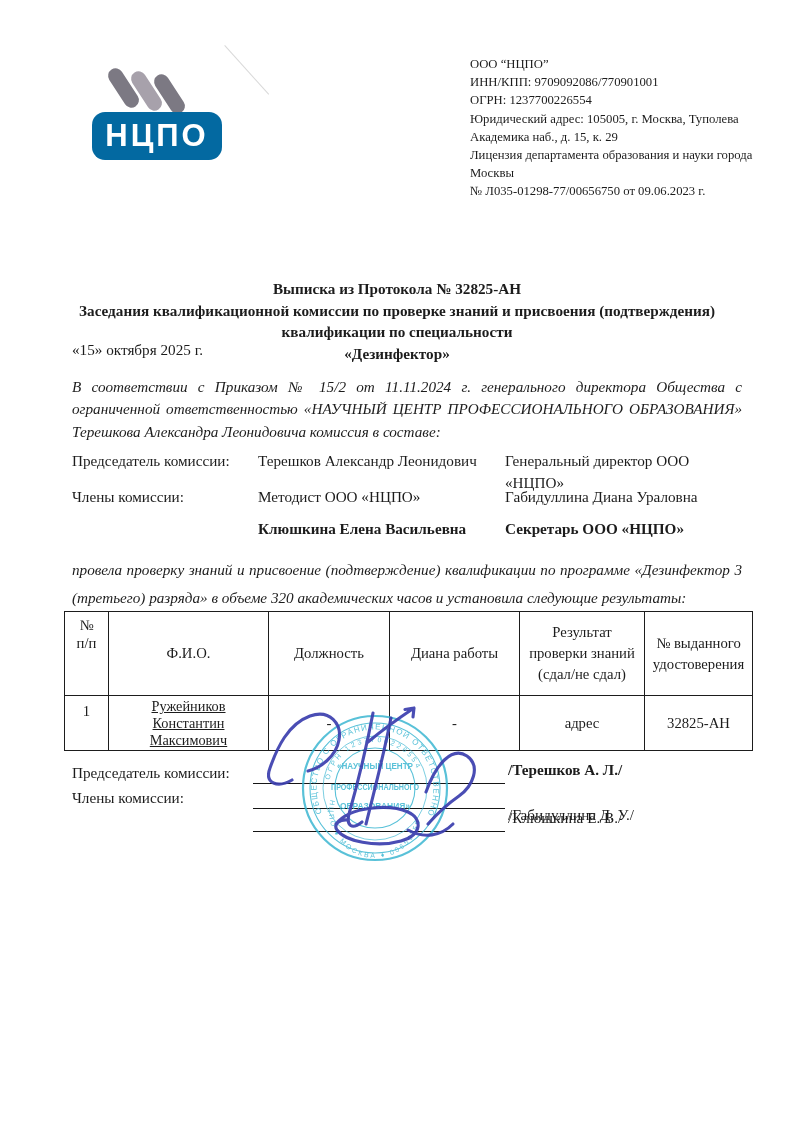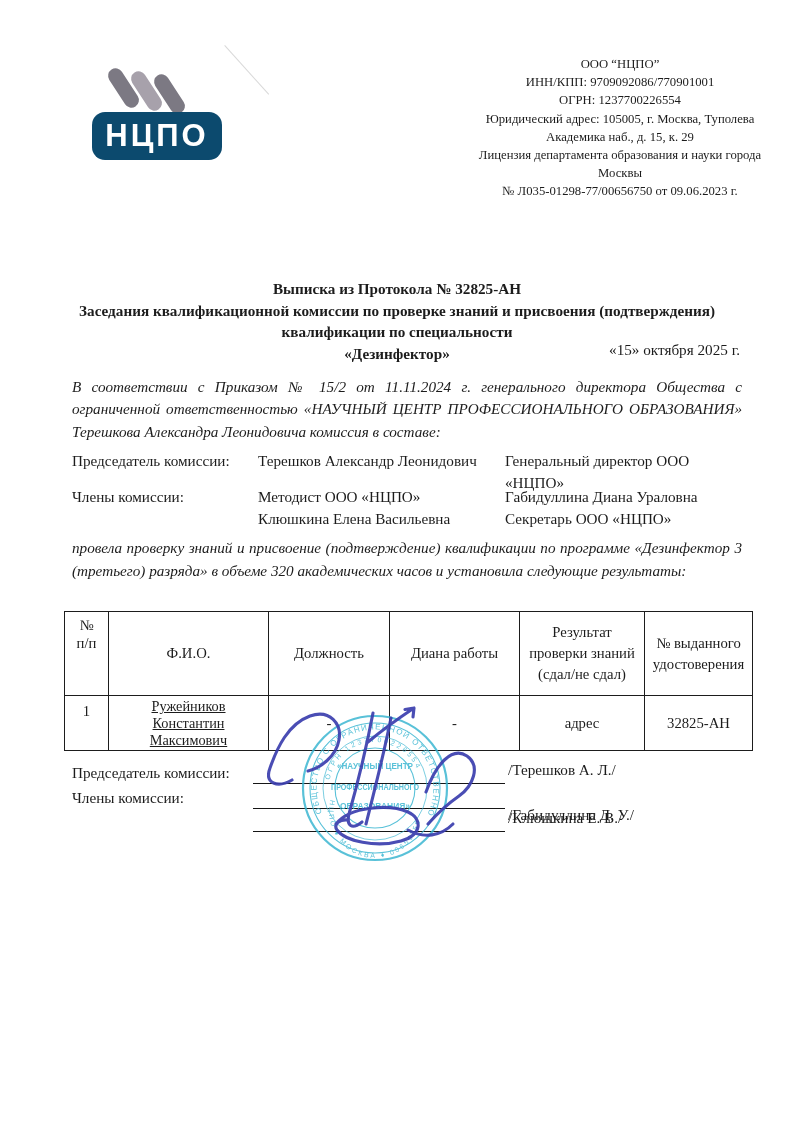--- a/index.html
+++ b/index.html
@@ -23,7 +23,7 @@
     border-top:1.5px solid #d9d9d9; transform:rotate(48deg); transform-origin:left top;}
   
   .letterhead{position:absolute; left:470px; top:55px; width:300px;
-    font-size:12.7px; line-height:18.2px; white-space:pre-line;text-align:center;}
+    font-size:12.7px; line-height:18.2px; white-space:pre-line;}
   
   .doc-title{position:absolute; left:62px; top:258px; width:670px;
     text-align:center; font-weight:bold; font-size:15.2px; line-height:21.5px; white-space:pre-line;margin-top:20px;}

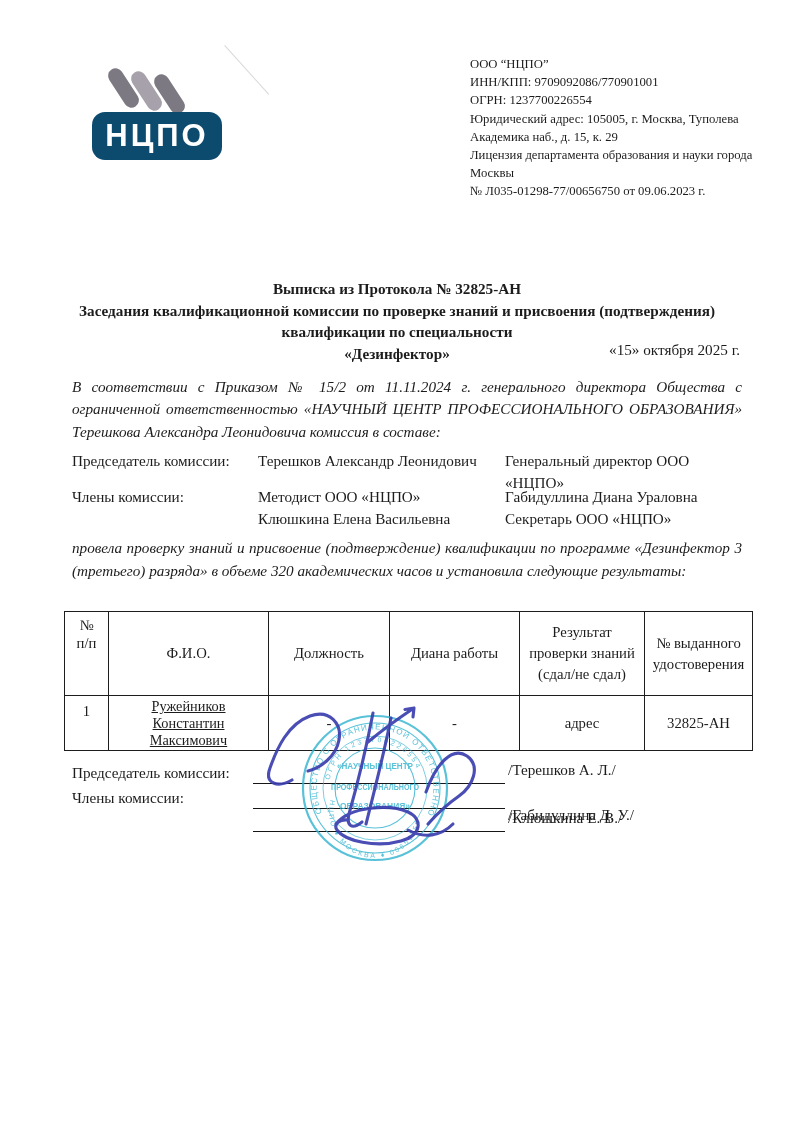--- a/index.html
+++ b/index.html
@@ -16,7 +16,7 @@
   .logo .bar2{left:47px; top:19px; background:#a7a1ab;}
   .logo .bar3{left:70px; top:22px;}
   .logo .badge{position:absolute; left:0; top:62px; width:130px; height:48px;
-    background:#0c4a6e; border-radius:13px; display:flex; align-items:center; justify-content:center;}
+    background:#0369a1; border-radius:13px; display:flex; align-items:center; justify-content:center;}
   .logo .badge span{font-family:"Liberation Sans", sans-serif; font-weight:bold;
     font-size:31px; color:#ffffff; letter-spacing:3px;}
   .scan-artifact{position:absolute; left:225px; top:45px; width:66px; height:0;

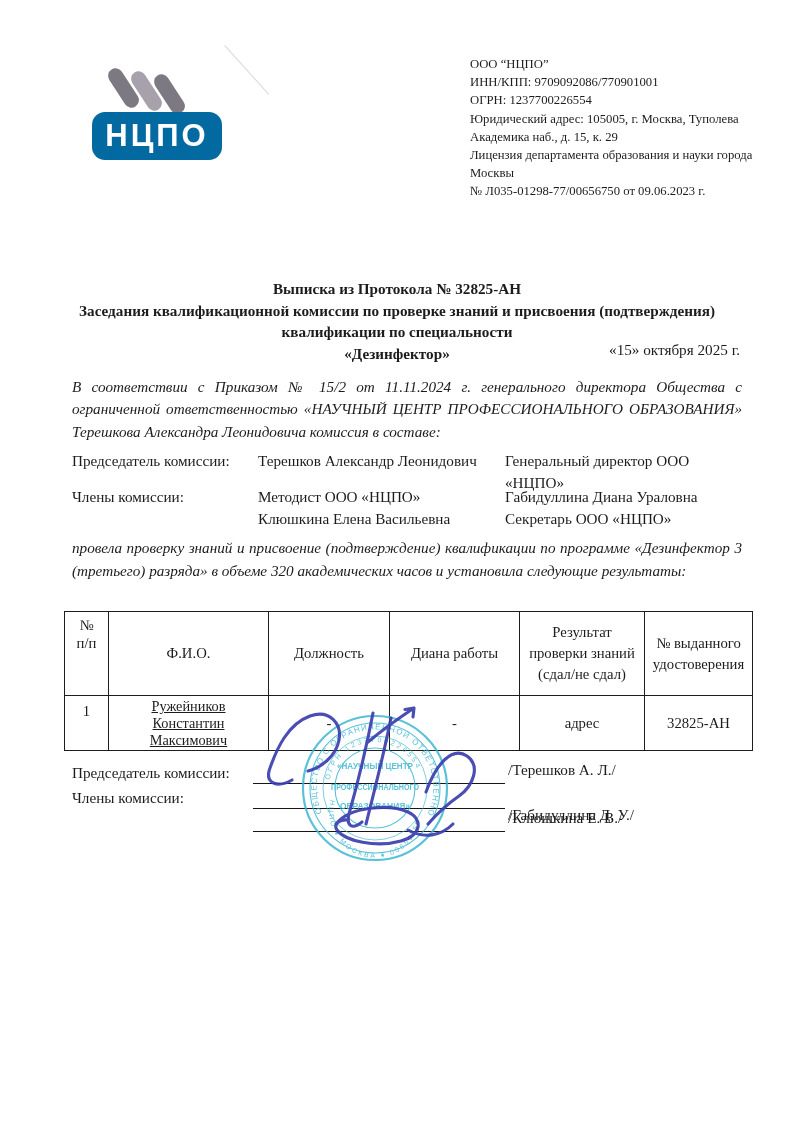--- a/index.html
+++ b/index.html
@@ -28,7 +28,7 @@
   .doc-title{position:absolute; left:62px; top:258px; width:670px;
     text-align:center; font-weight:bold; font-size:15.2px; line-height:21.5px; white-space:pre-line;margin-top:20px;}
   .doc-date{position:absolute; left:72px; top:341px; width:668px;
-    text-align:right; font-size:15.2px;}
+    text-align:left; font-size:15.2px;}
   
   .para{position:absolute; left:72px; width:670px; font-size:15.2px;
     line-height:22.3px; text-align:justify;font-style:italic;}

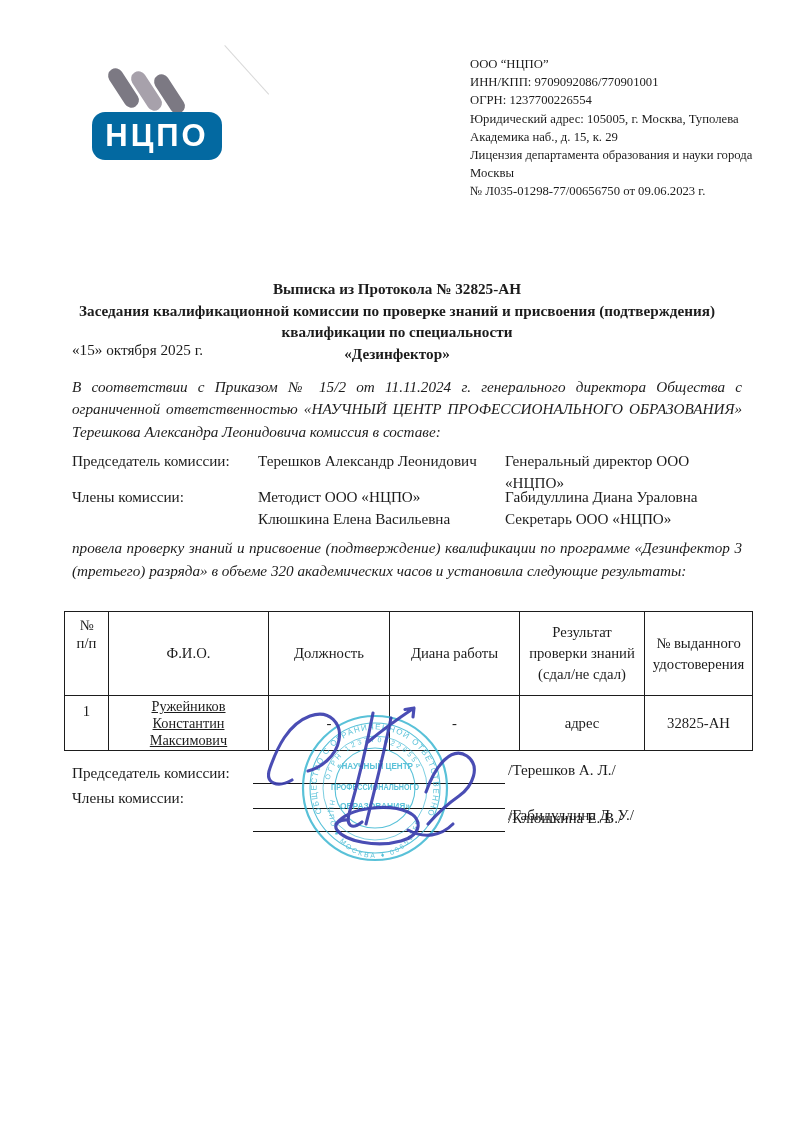--- a/index.html
+++ b/index.html
@@ -39,7 +39,7 @@
     font-size:15.2px; line-height:22px;}
   .com-row{position:absolute; left:0; width:100%; display:grid;
     grid-template-columns:186px 247px 1fr;}
-  .com-row1{top:0;} .com-row2{top:36px;} .com-row3{top:58px;}
+  .com-row1{top:0;} .com-row2{top:36px;} .com-row3{top:68px;font-weight:bold;}
   
   .results{position:absolute; left:64px; top:611px; border-collapse:collapse;
     table-layout:fixed; width:689px; font-size:14.7px;}

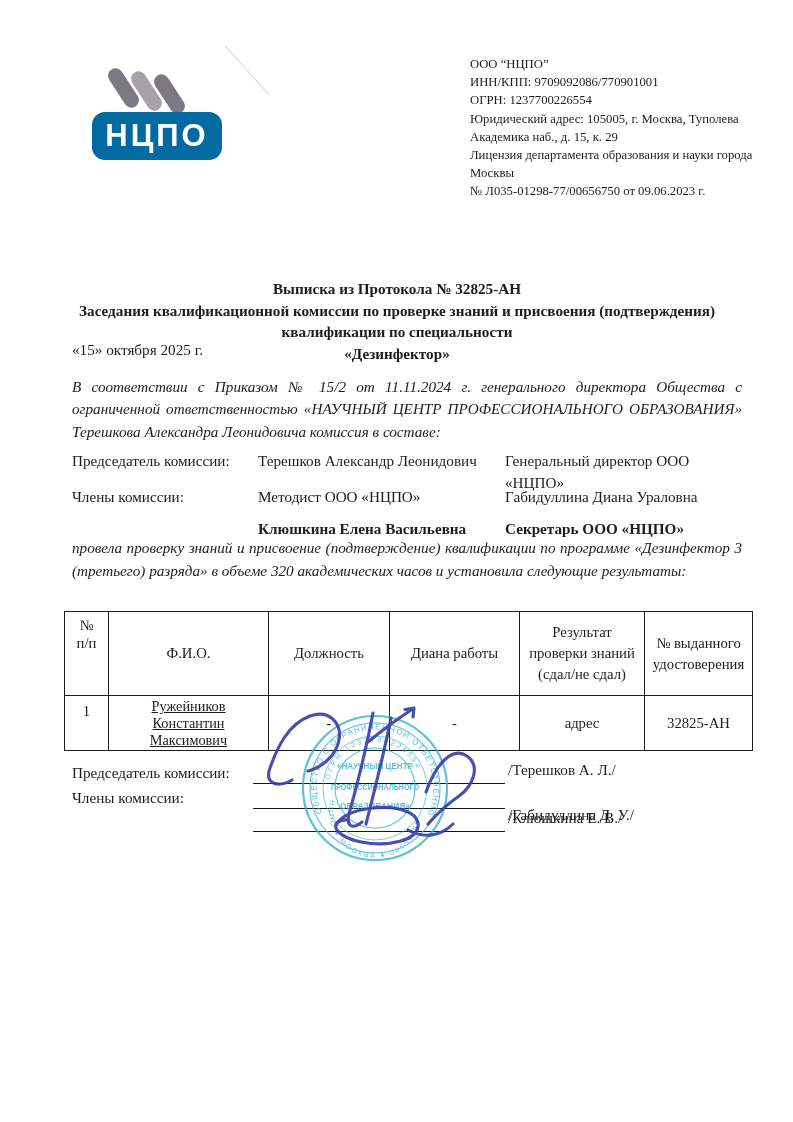--- a/index.html
+++ b/index.html
@@ -33,7 +33,7 @@
   .para{position:absolute; left:72px; width:670px; font-size:15.2px;
     line-height:22.3px; text-align:justify;font-style:italic;}
   .intro{top:376px;}
-  .body2{top:536px; line-height:23px;}
+  .body2{top:556px; line-height:28px;}
   
   .commission{position:absolute; left:72px; top:450px; width:672px; height:90px;
     font-size:15.2px; line-height:22px;}

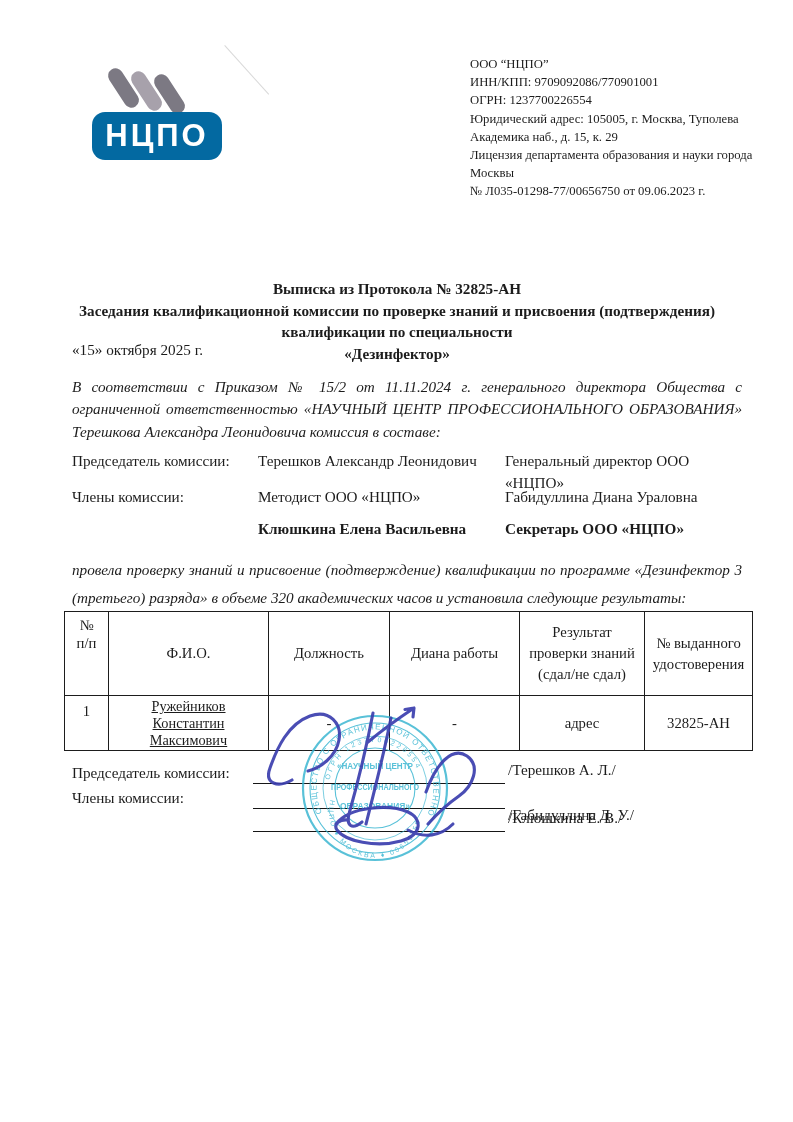--- a/index.html
+++ b/index.html
@@ -58,7 +58,7 @@
     border-top:1.5px solid #161616; z-index:1;}
   .sig-line1{top:783px;} .sig-line2{top:808px;} .sig-line3{top:831px;}
   .sig-name{position:absolute; left:508px; font-size:15.2px; z-index:4;}
-  .sig-name1{top:761px;} .sig-name2{top:806px;} .sig-name3{top:809px;}
+  .sig-name1{top:761px;font-weight:bold;} .sig-name2{top:806px;} .sig-name3{top:809px;}
   
   .stamp{position:absolute; left:295px; top:708px; z-index:2; opacity:.82;}
   .stamp text{font-family:"Liberation Sans", sans-serif;}

